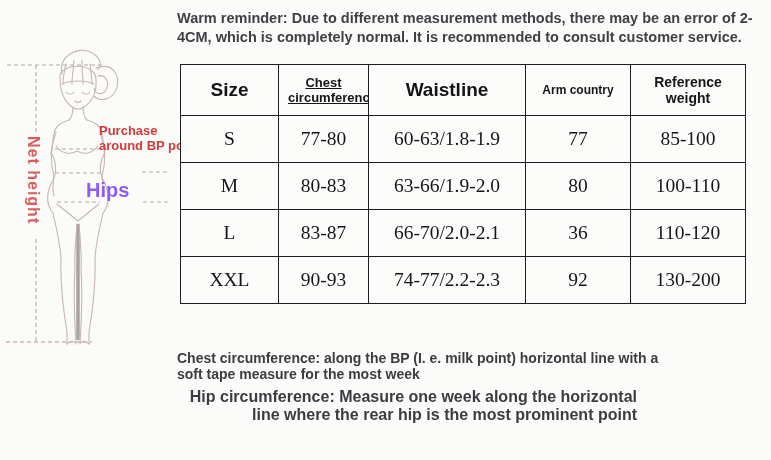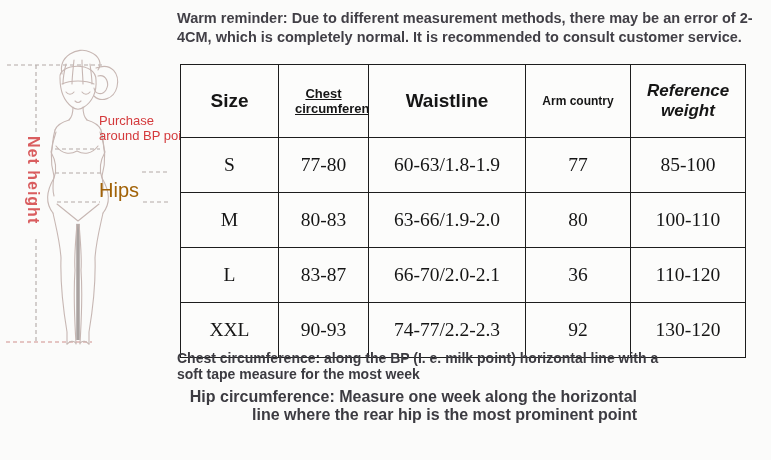--- a/index.html
+++ b/index.html
@@ -45,7 +45,7 @@
   }
   table.size-table th,table.size-table td{
     border:1.6px solid #1d1d1d;
-    padding:16px;
+    padding:9px;
     text-align:center;vertical-align:middle;
     color:#151515;
     overflow:hidden;

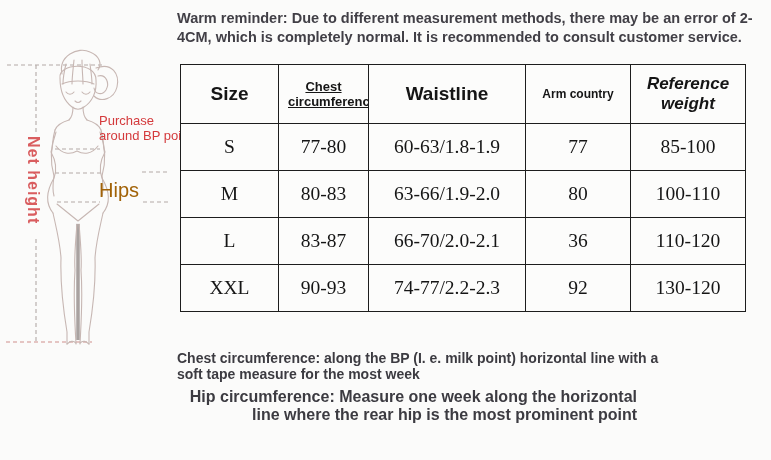--- a/index.html
+++ b/index.html
@@ -55,7 +55,7 @@
   th.h-size,th.h-waist{font-size:19px;font-weight:bold;color:#222;}
   th.h-chest{font-size:13px;font-weight:bold;text-align:left;padding-left:8px;color:#333;text-decoration:underline;}
   th.h-arm{font-size:12px;font-weight:bold;color:#333;}
-  th.h-ref{font-size:17px;font-weight:bold;text-align:left;padding-left:11px;color:#333;font-style:italic;}
+  th.h-ref{font-size:14px;font-weight:bold;text-align:left;padding-left:11px;color:#333;}
   table.size-table td{
     font-family:"Liberation Serif",serif;
     font-size:19.5px;

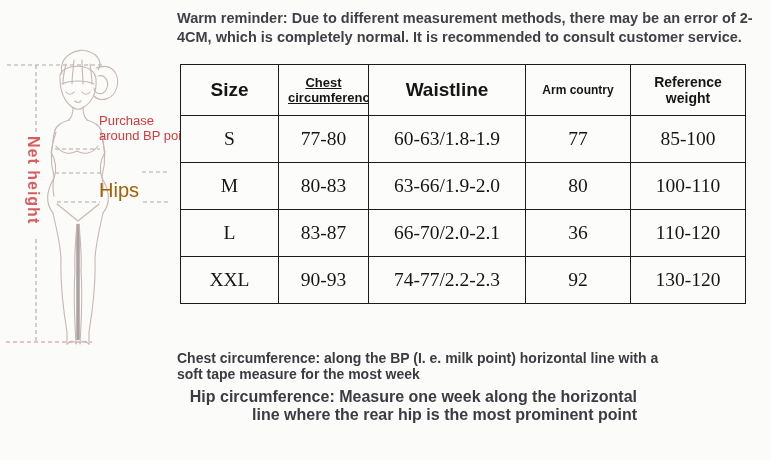--- a/index.html
+++ b/index.html
@@ -22,8 +22,8 @@
     white-space:nowrap;
   }
   .bp-label{
-    position:absolute;left:99px;top:113px;
-    font-size:13px;font-weight:normal;line-height:15px;
+    position:absolute;left:99px;top:123px;
+    font-size:13px;font-weight:bold;line-height:15px;
     color:#d43a3c;white-space:nowrap;
   }
   .bp-label span{display:block;}

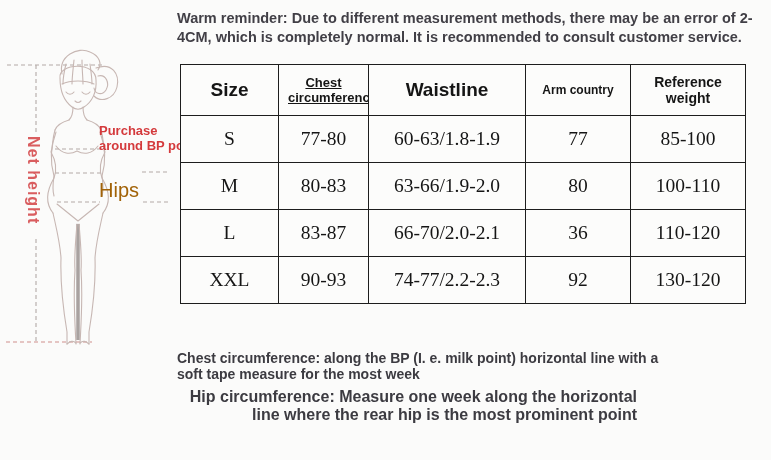--- a/index.html
+++ b/index.html
@@ -28,8 +28,8 @@
   }
   .bp-label span{display:block;}
   .hips-label{
-    position:absolute;left:99px;top:179px;
-    font-size:20px;font-weight:normal;color:#a16207;
+    position:absolute;left:86px;top:179px;
+    font-size:20px;font-weight:bold;color:#8b5cf6;
   }
   
   .reminder{

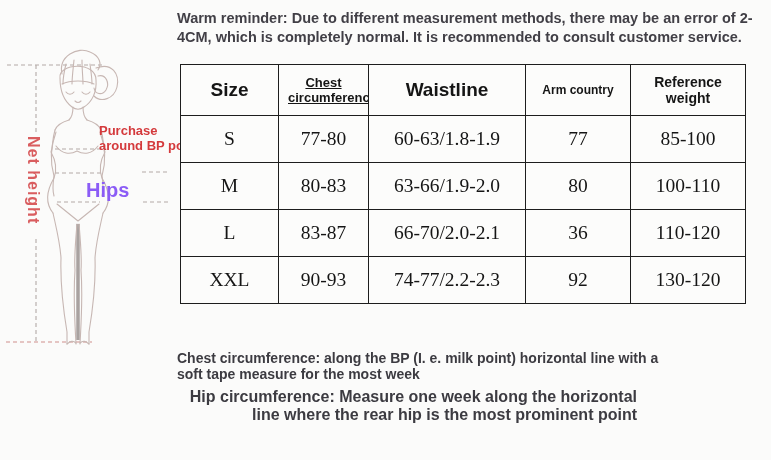--- a/index.html
+++ b/index.html
@@ -188,7 +188,7 @@
         <td>90-93</td>
         <td>74-77/2.2-2.3</td>
         <td>92</td>
-        <td>130-120</td>
+        <td>130-200</td>
       </tr>
     </tbody>
   </table>

